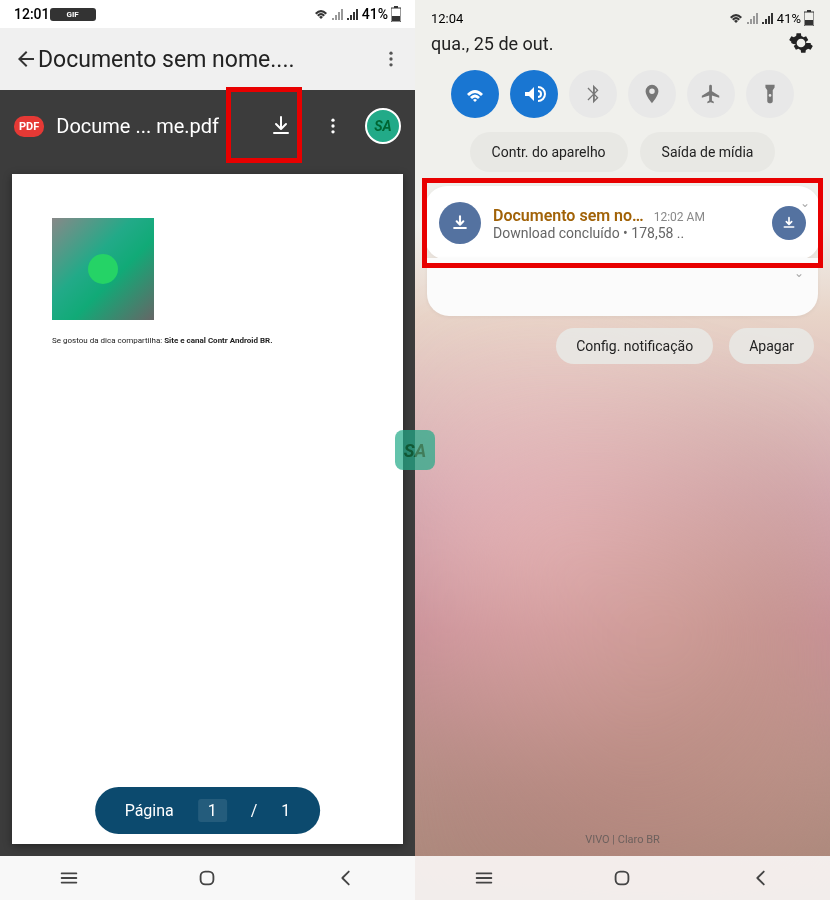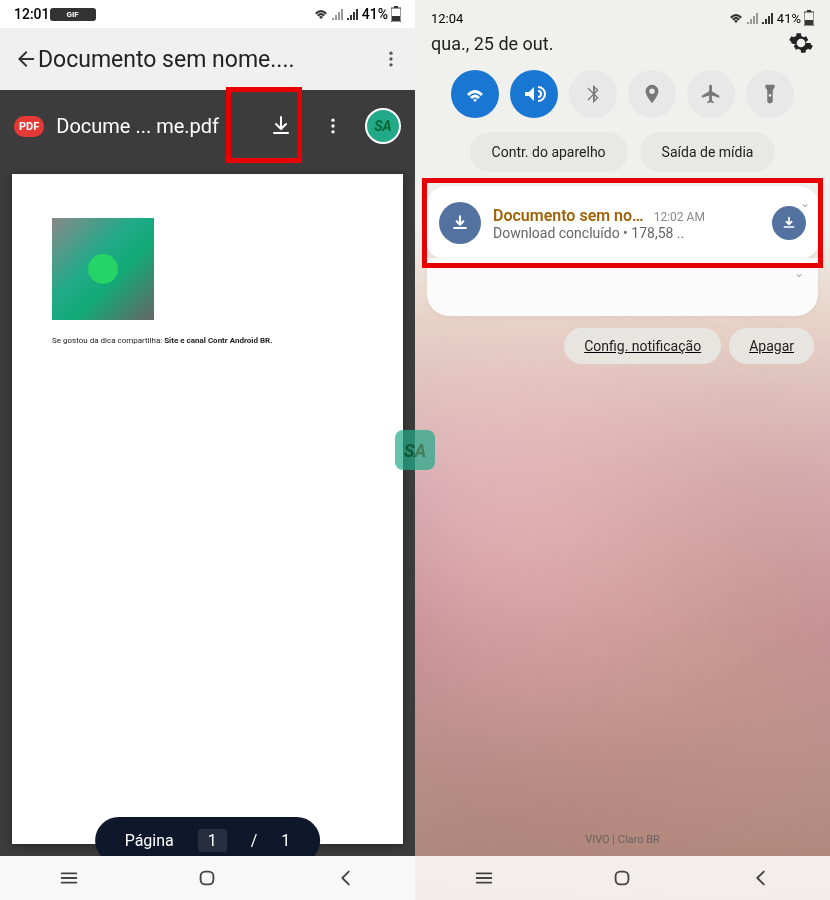--- a/index.html
+++ b/index.html
@@ -72,7 +72,7 @@
 .notif-collapsed { background: #fbfbfb; border-radius: 0 0 22px 22px; margin: -2px 2px 0; height: 58px; position: relative; display: flex; align-items: flex-start; justify-content: flex-end; padding: 8px 14px; box-shadow: 0 1px 4px rgba(0,0,0,0.05); }
 .notif-collapsed .chev { color: #aaa; font-size: 12px; }
 
-.shade-actions { display: flex; justify-content: flex-end; gap: 8px; padding: 12px 16px; position: relative; z-index: 2; text-decoration: underline; }
+.shade-actions { display: flex; justify-content: flex-end; gap: 16px; padding: 12px 16px; position: relative; z-index: 2; }
 .shade-action-btn { background: rgba(232,232,228,0.9); border-radius: 20px; padding: 10px 20px; font-size: 14px; color: #222; }
 
 .carrier { position: absolute; bottom: 54px; left: 0; right: 0; text-align: center; font-size: 11px; color: rgba(80,80,80,0.7); z-index: 2; }

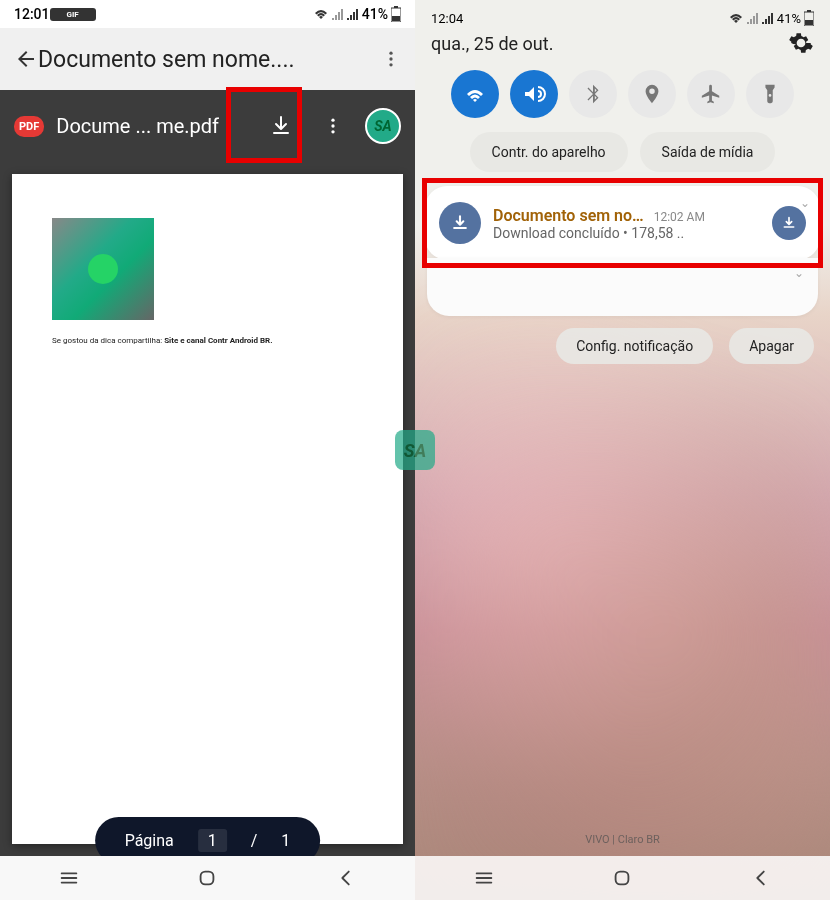--- a/index.html
+++ b/index.html
@@ -37,7 +37,7 @@
 .pdf-text b { font-weight: bold; }
 
 
-.page-pill { position: absolute; bottom: 36px; left: 50%; transform: translateX(-50%); background: #0f172a; color: #fff; border-radius: 24px; padding: 12px 30px; font-size: 16px; display: flex; gap: 24px; align-items: center; }
+.page-pill { position: absolute; bottom: 66px; left: 50%; transform: translateX(-50%); background: #0c4a6e; color: #fff; border-radius: 24px; padding: 12px 30px; font-size: 16px; display: flex; gap: 24px; align-items: center; }
 .page-num-box { background: rgba(255,255,255,0.1); padding: 2px 10px; border-radius: 3px; }
 
 

